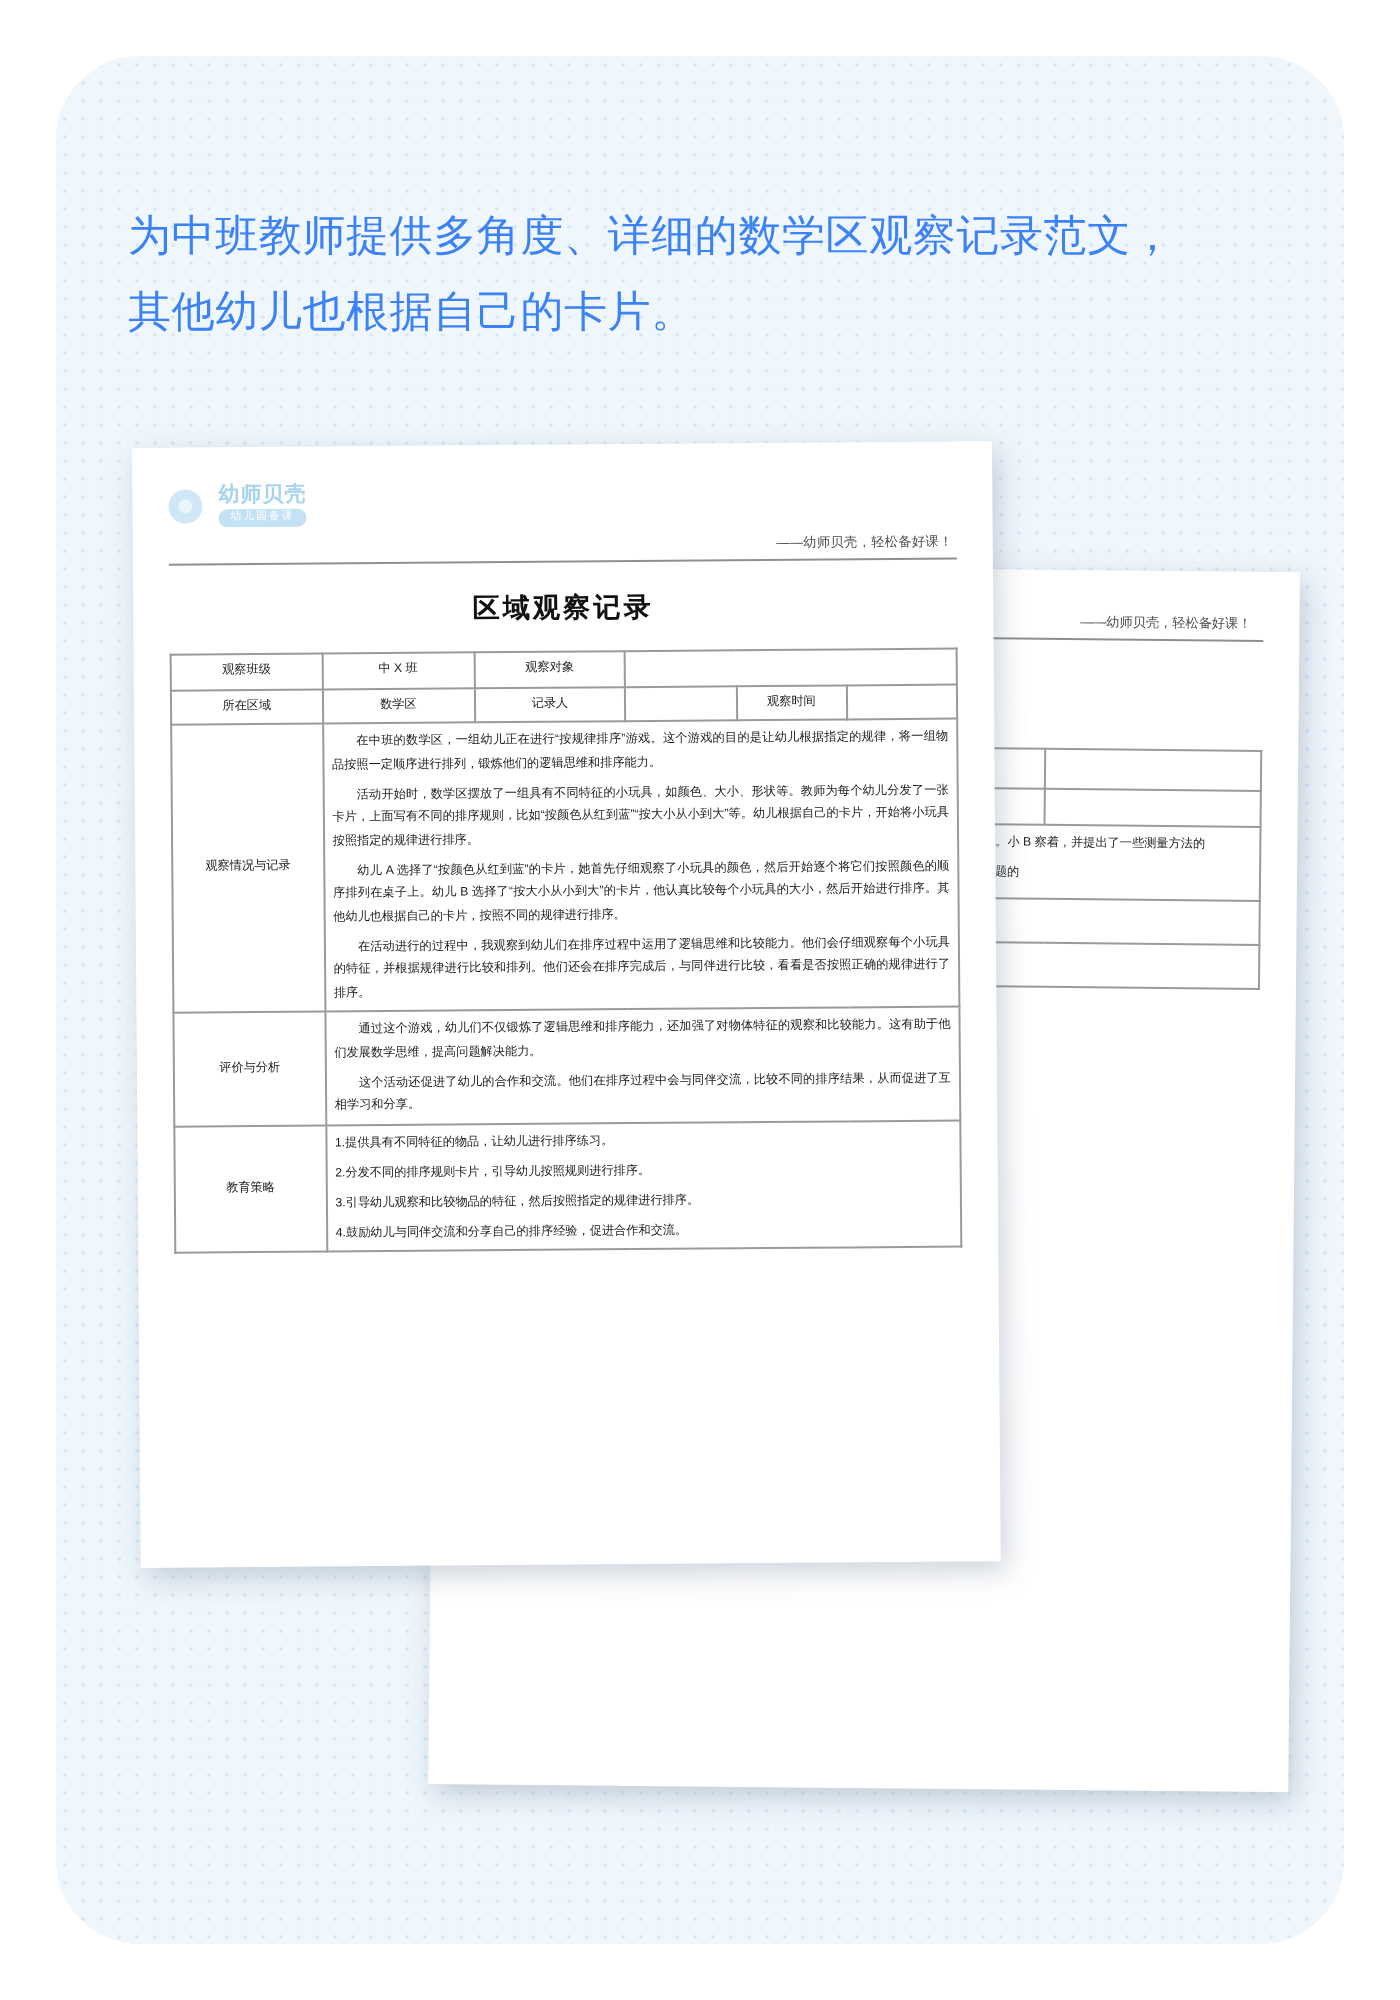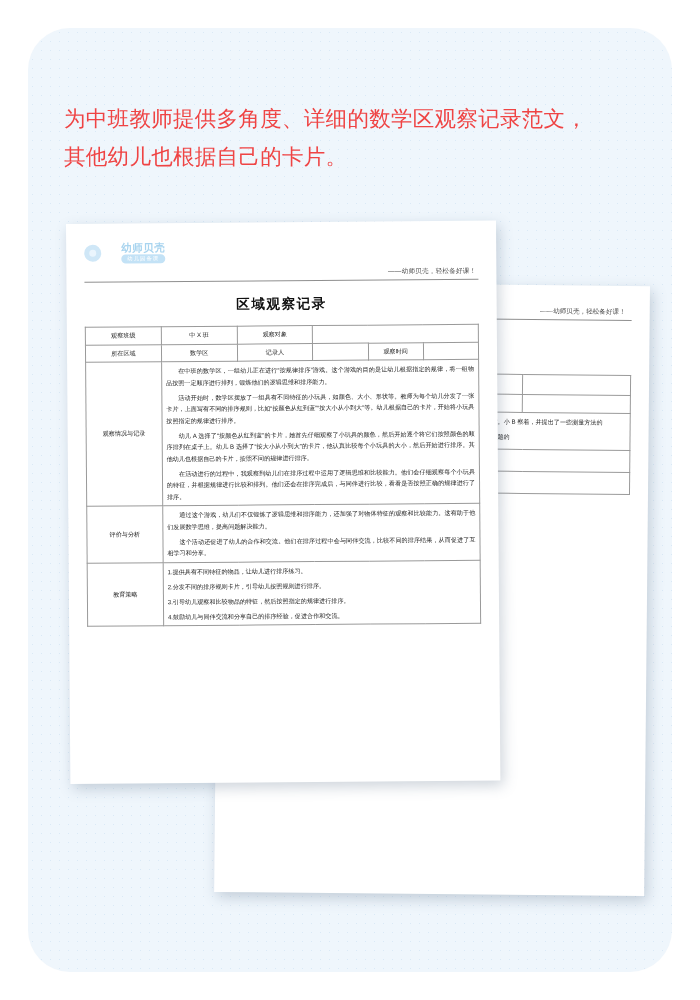--- a/index.html
+++ b/index.html
@@ -21,7 +21,7 @@
   
   .headline{
     position:absolute;left:64px;top:100px;width:572px;
-    font-size:21.5px;line-height:38px;color:#ef4444;
+    font-size:21.5px;line-height:38px;color:#3b82f6;
     font-family:"DejaVu Sans","Liberation Sans",sans-serif;
     letter-spacing:.3px;font-weight:500;
   }

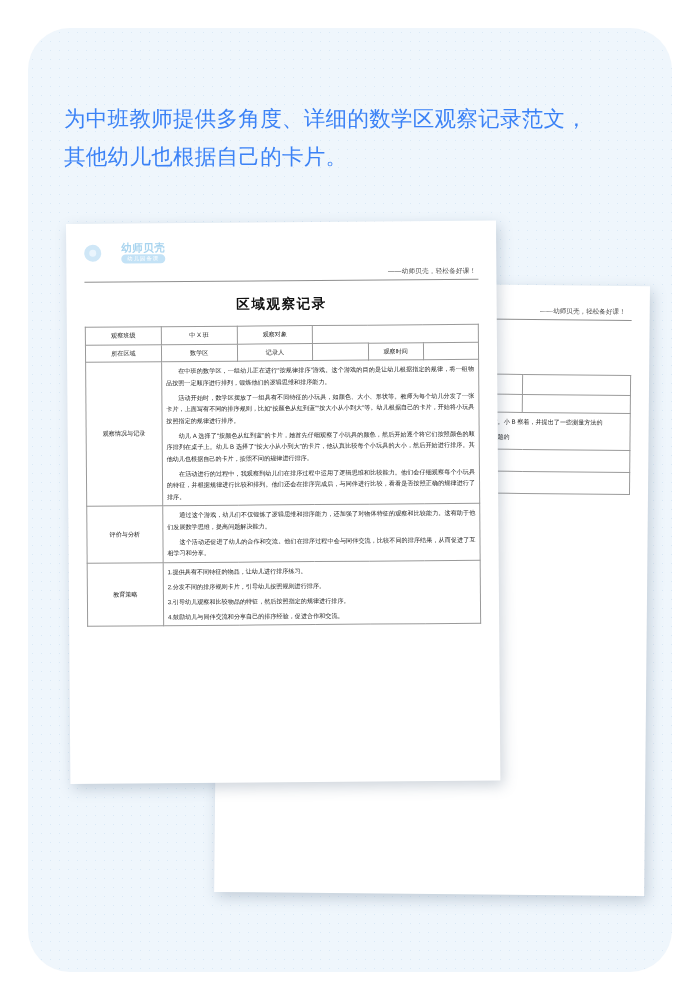--- a/index.html
+++ b/index.html
@@ -45,7 +45,7 @@
 
   
   .logo-row{display:flex;align-items:center;height:26px;}
-  .logo{display:flex;align-items:center;gap:20px;}
+  .logo{display:flex;align-items:center;gap:8px;}
   .logo-mark{
     width:17px;height:17px;border-radius:50%;
     background:#cfe7f7;position:relative;flex:none;

